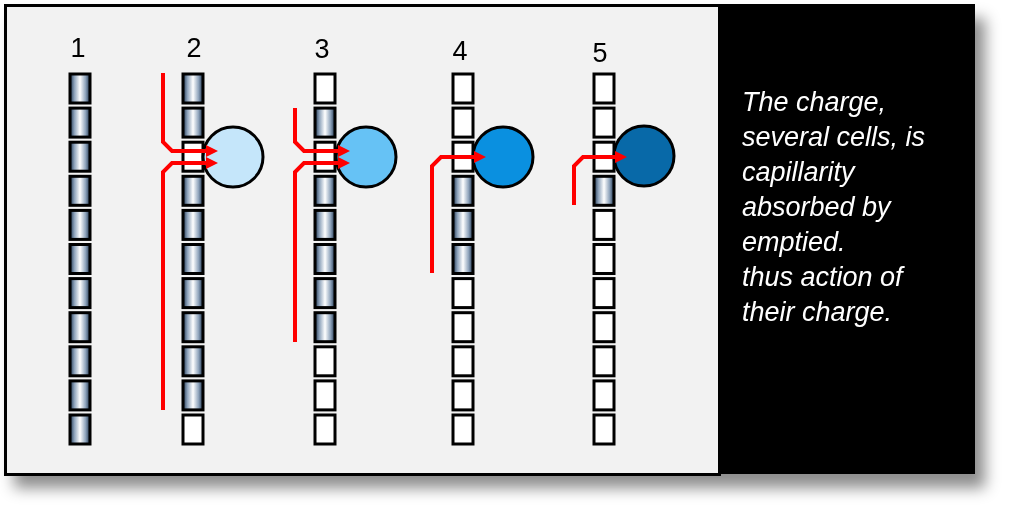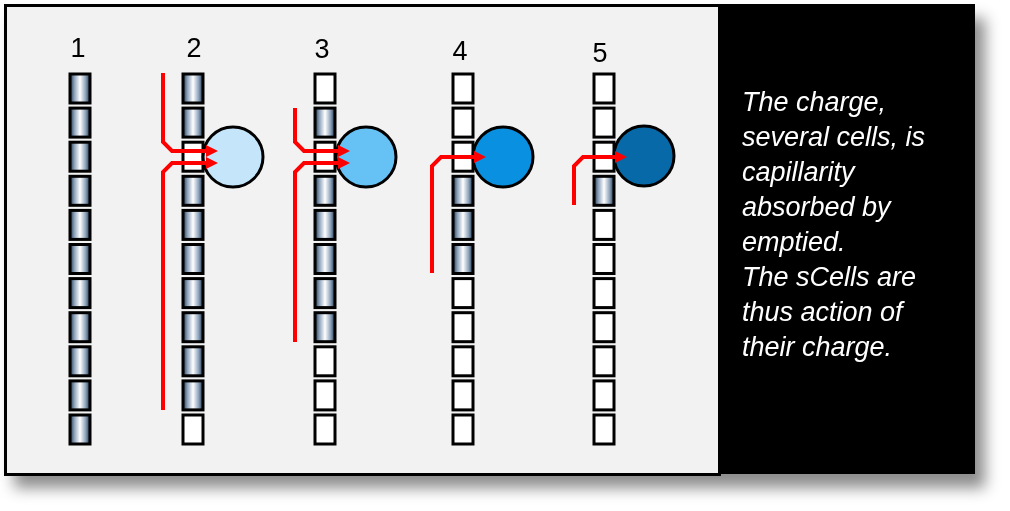--- a/index.html
+++ b/index.html
@@ -153,7 +153,6 @@
     <span>capillarity</span>
     <span>absorbed by</span>
     <span>emptied.</span>
-    <span>The sCells are</span>
     <span>thus action of</span>
     <span>their charge.</span>
   </div>

